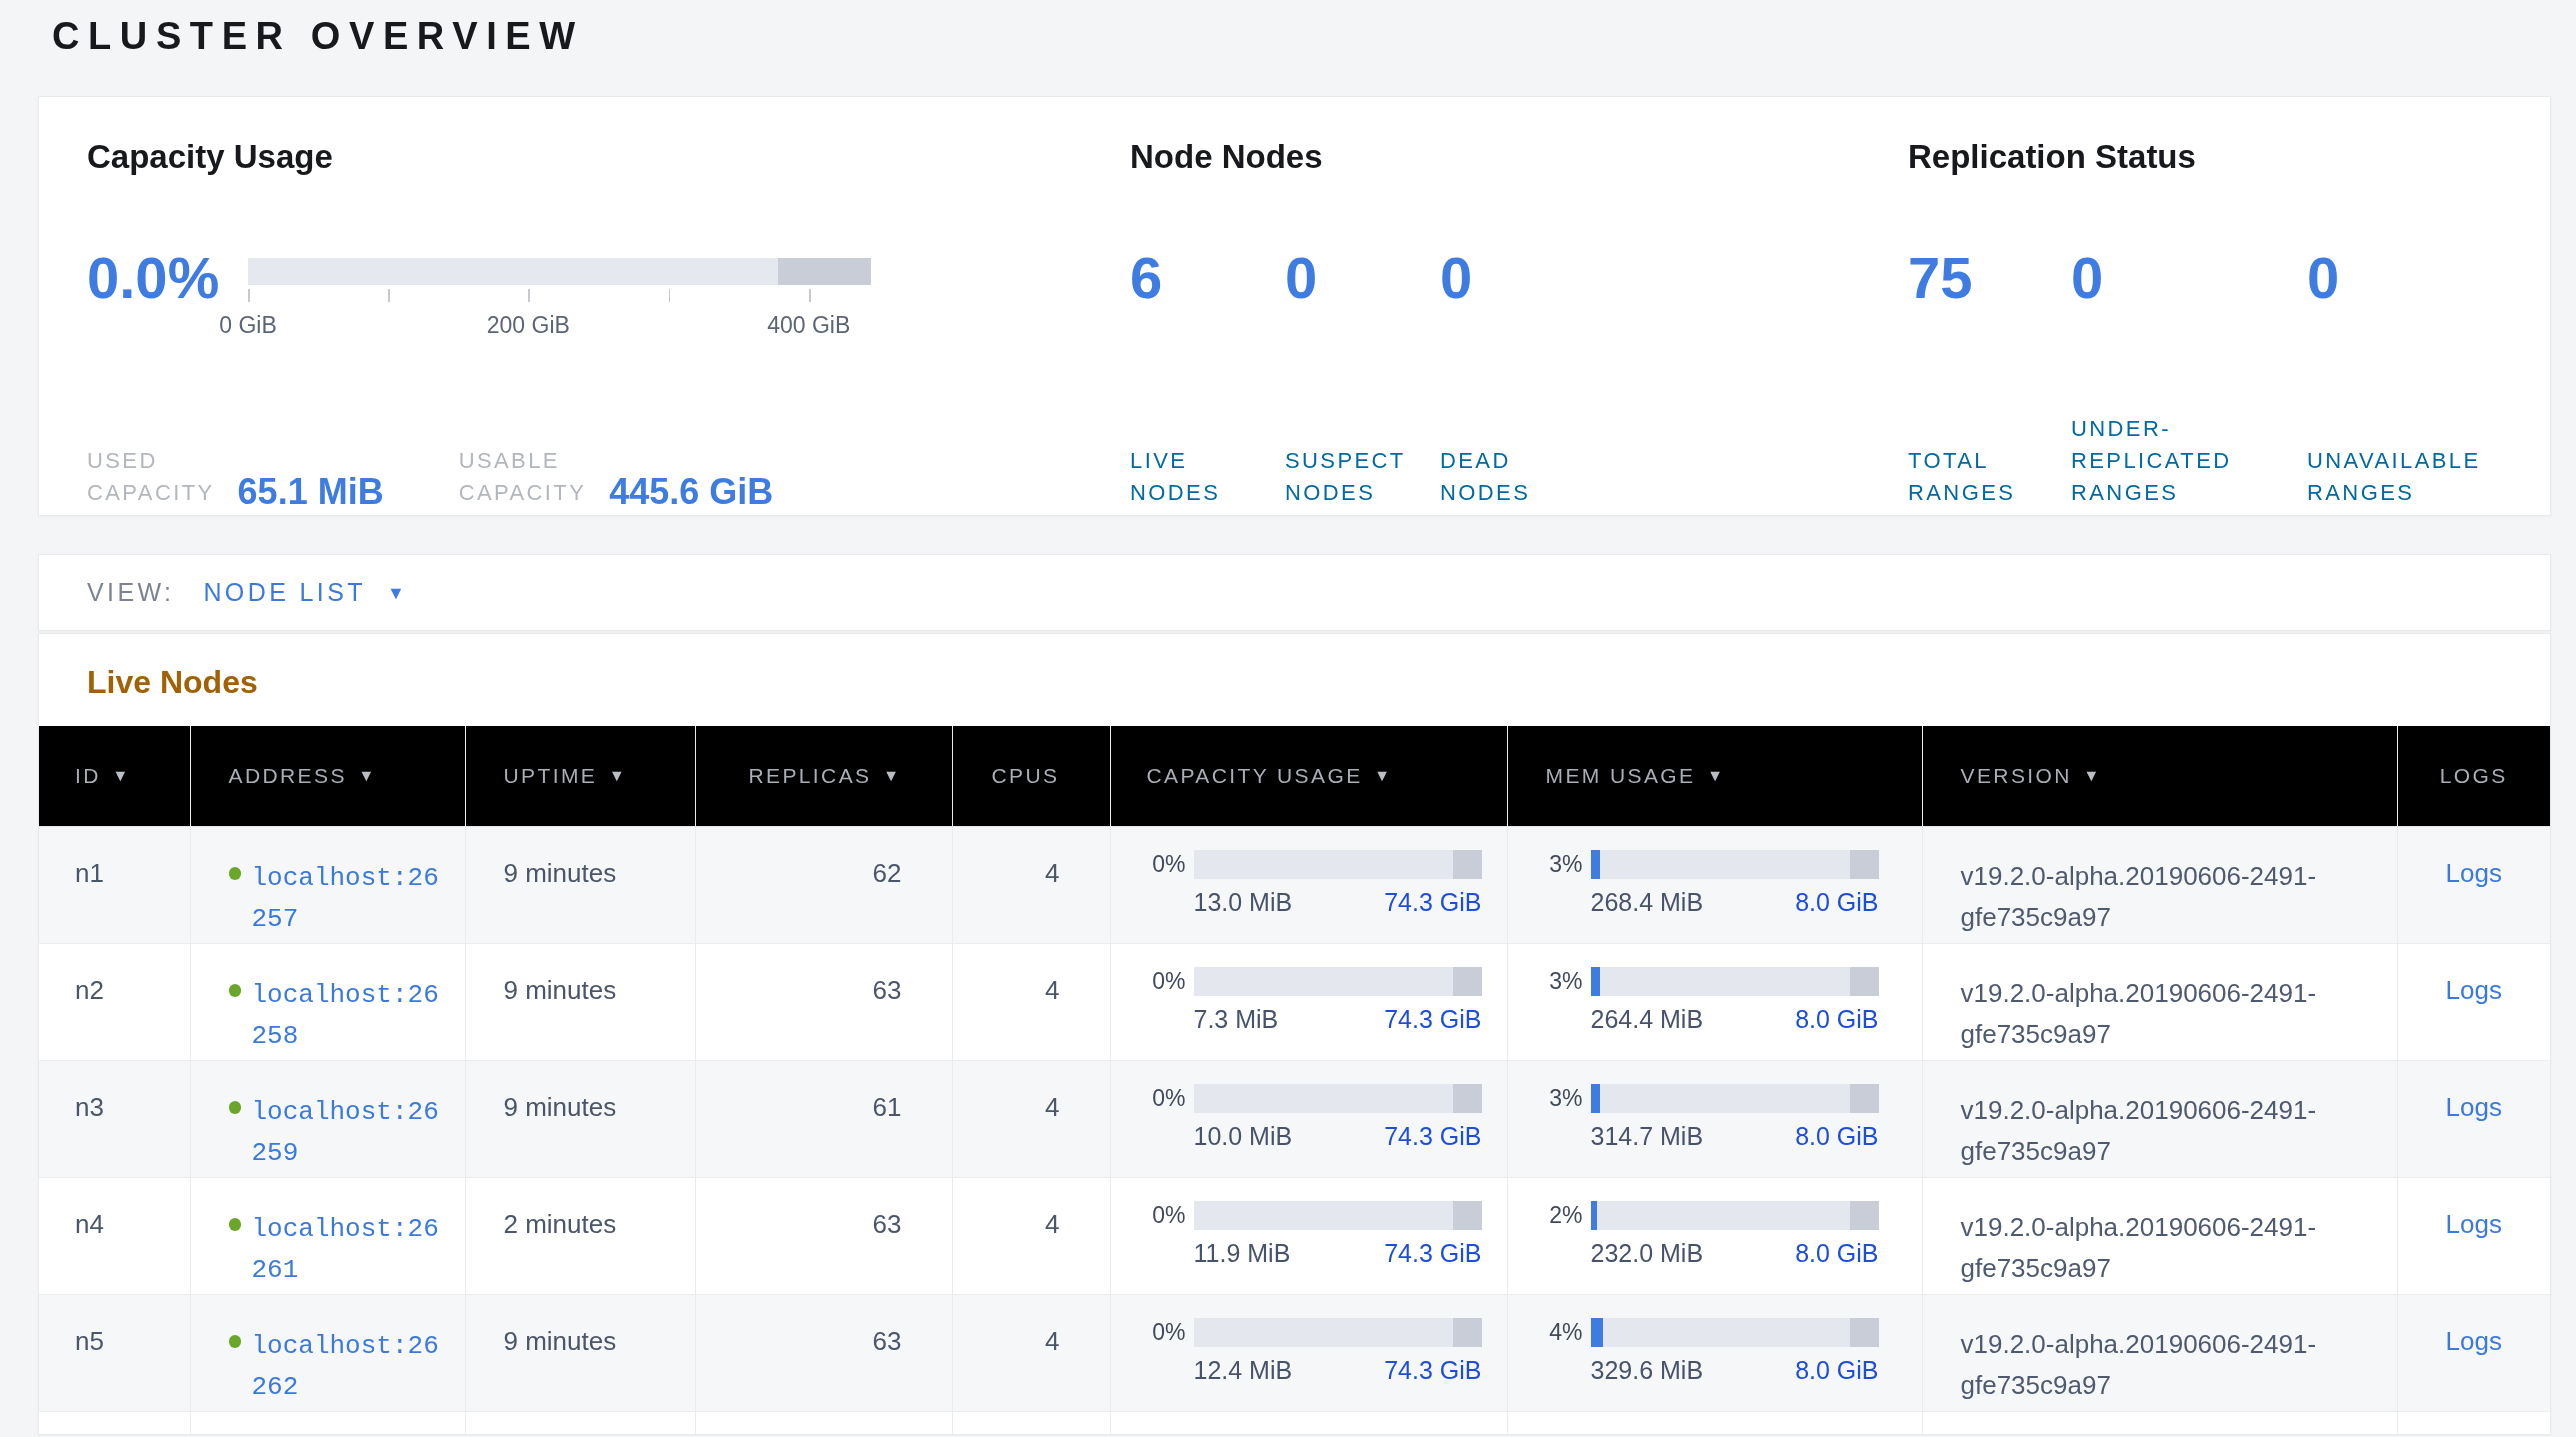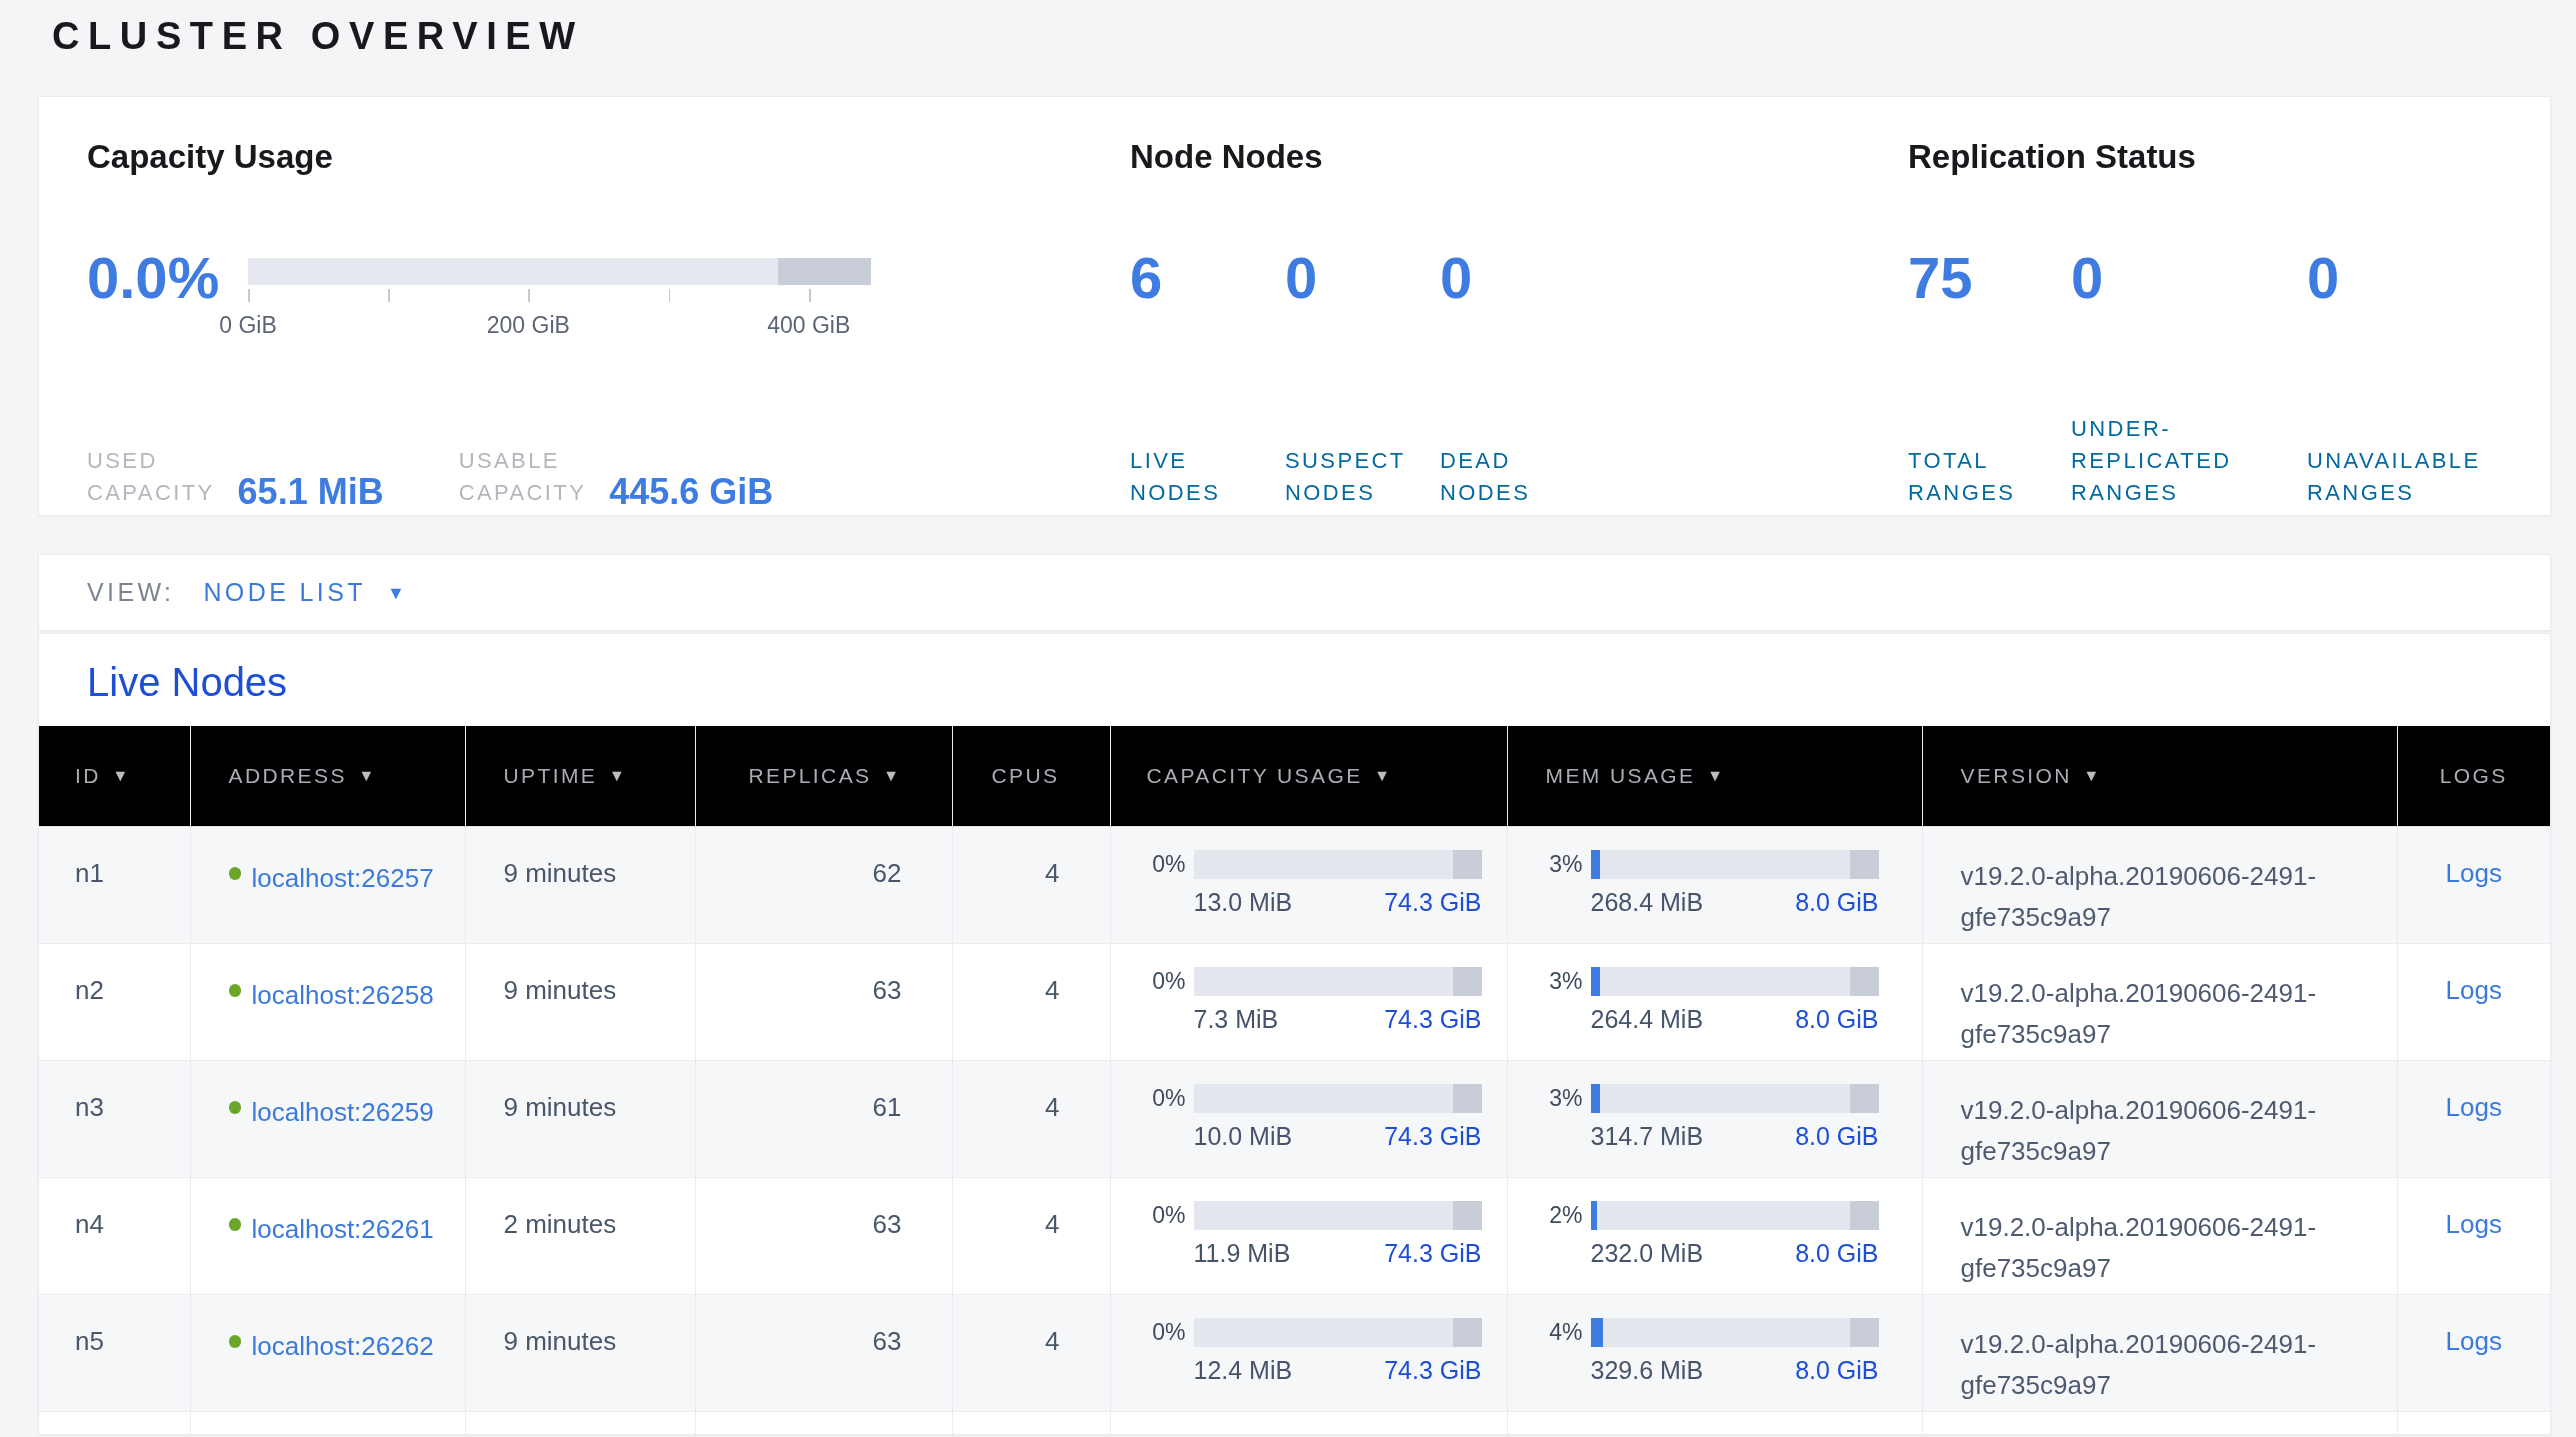--- a/index.html
+++ b/index.html
@@ -59,7 +59,7 @@
 
   
   .table-card { top:633px; height:802px; overflow:hidden; }
-  .table-title { font-size:40px; font-weight:400; color:#1d4ed8; line-height:38px; padding:29px 46px 25px 48px; }
+  .table-title { font-size:32px; font-weight:700; color:#a16207; line-height:38px; padding:29px 46px 25px 48px; }
   table { width:2511px; border-collapse:collapse; table-layout:fixed; }
   th {
     height:100px; vertical-align:middle; text-align:left;

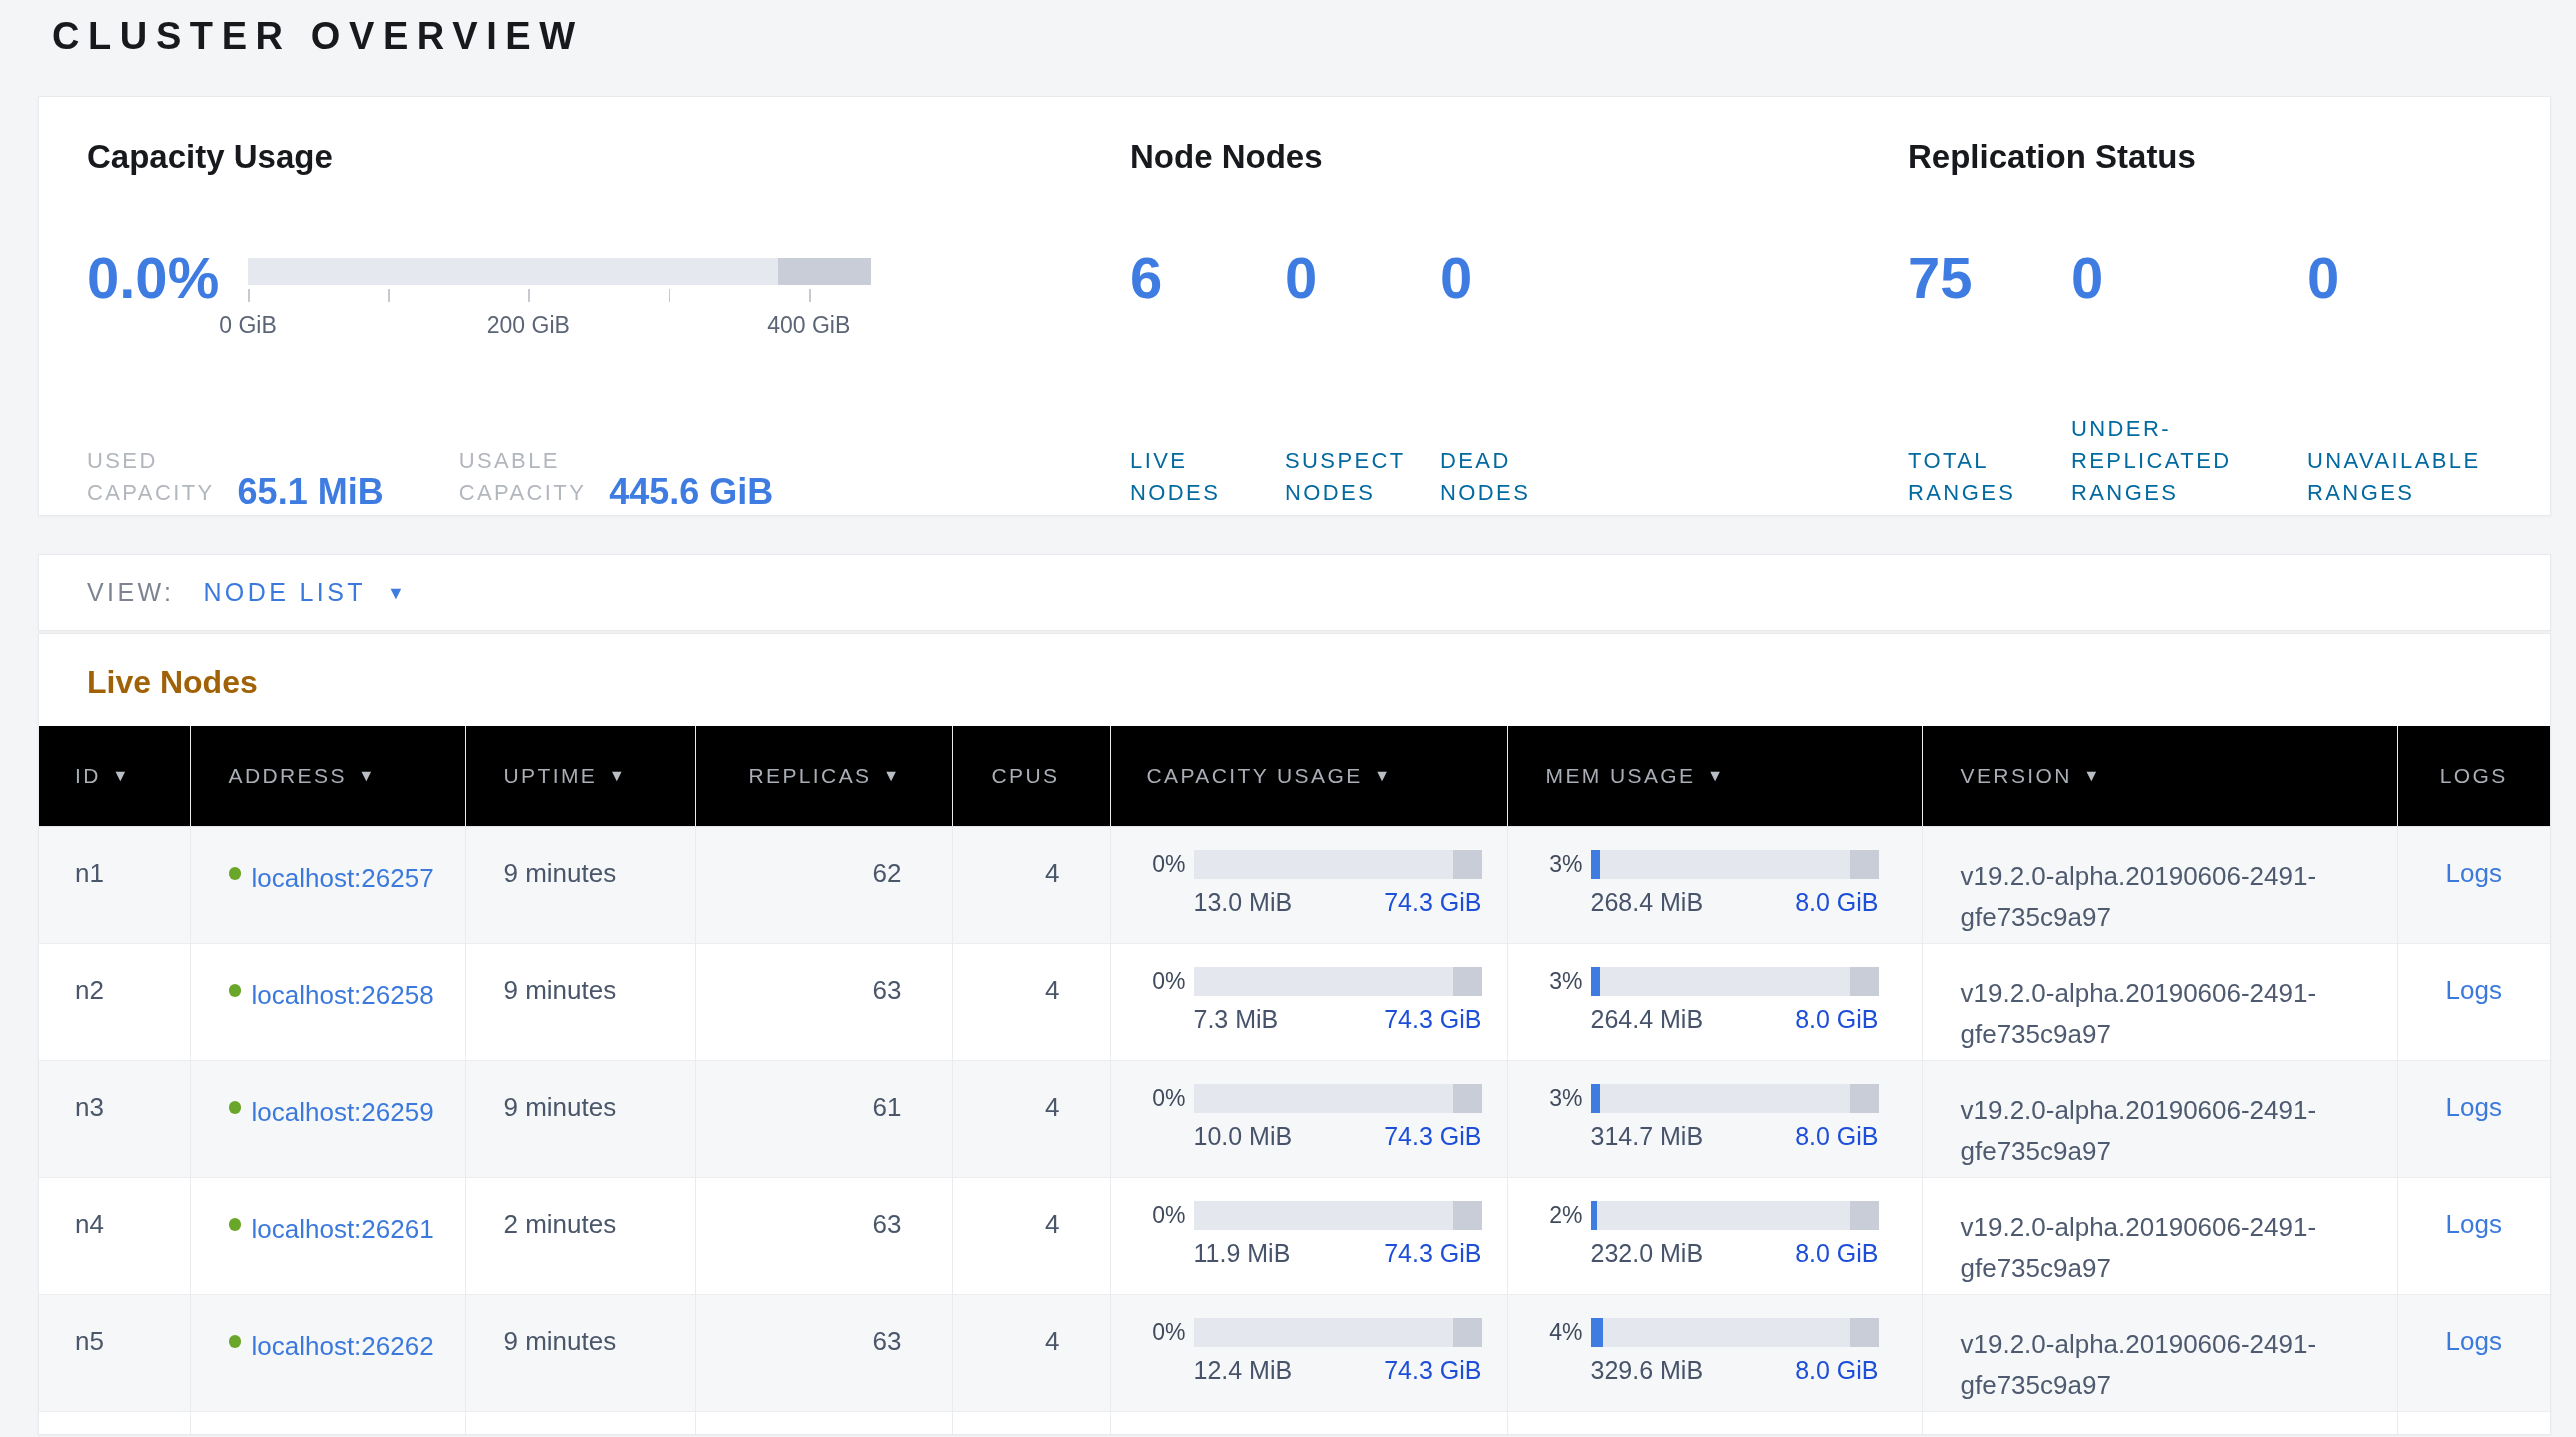--- a/index.html
+++ b/index.html
@@ -80,7 +80,7 @@
   tr.odd td { background:#f6f7f8; }
   tr.even td { background:#ffffff; }
   .td-id { padding:31px 0 0 36px; }
-  .td-addr { padding:31px 19px 0 38px; }
+  .td-addr { padding:31px 19px 0 38px;font-family:Liberation Mono, monospace; }
   .addr-wrap { display:flex; }
   .dot { width:12.5px; height:12.5px; border-radius:50%; background:#6aa62a; margin:9.6px 10.5px 0 0; flex:none; }
   .addr-link { color:#3b79dc; text-decoration:none; width:222px; word-break:break-all; line-height:1.6; }

